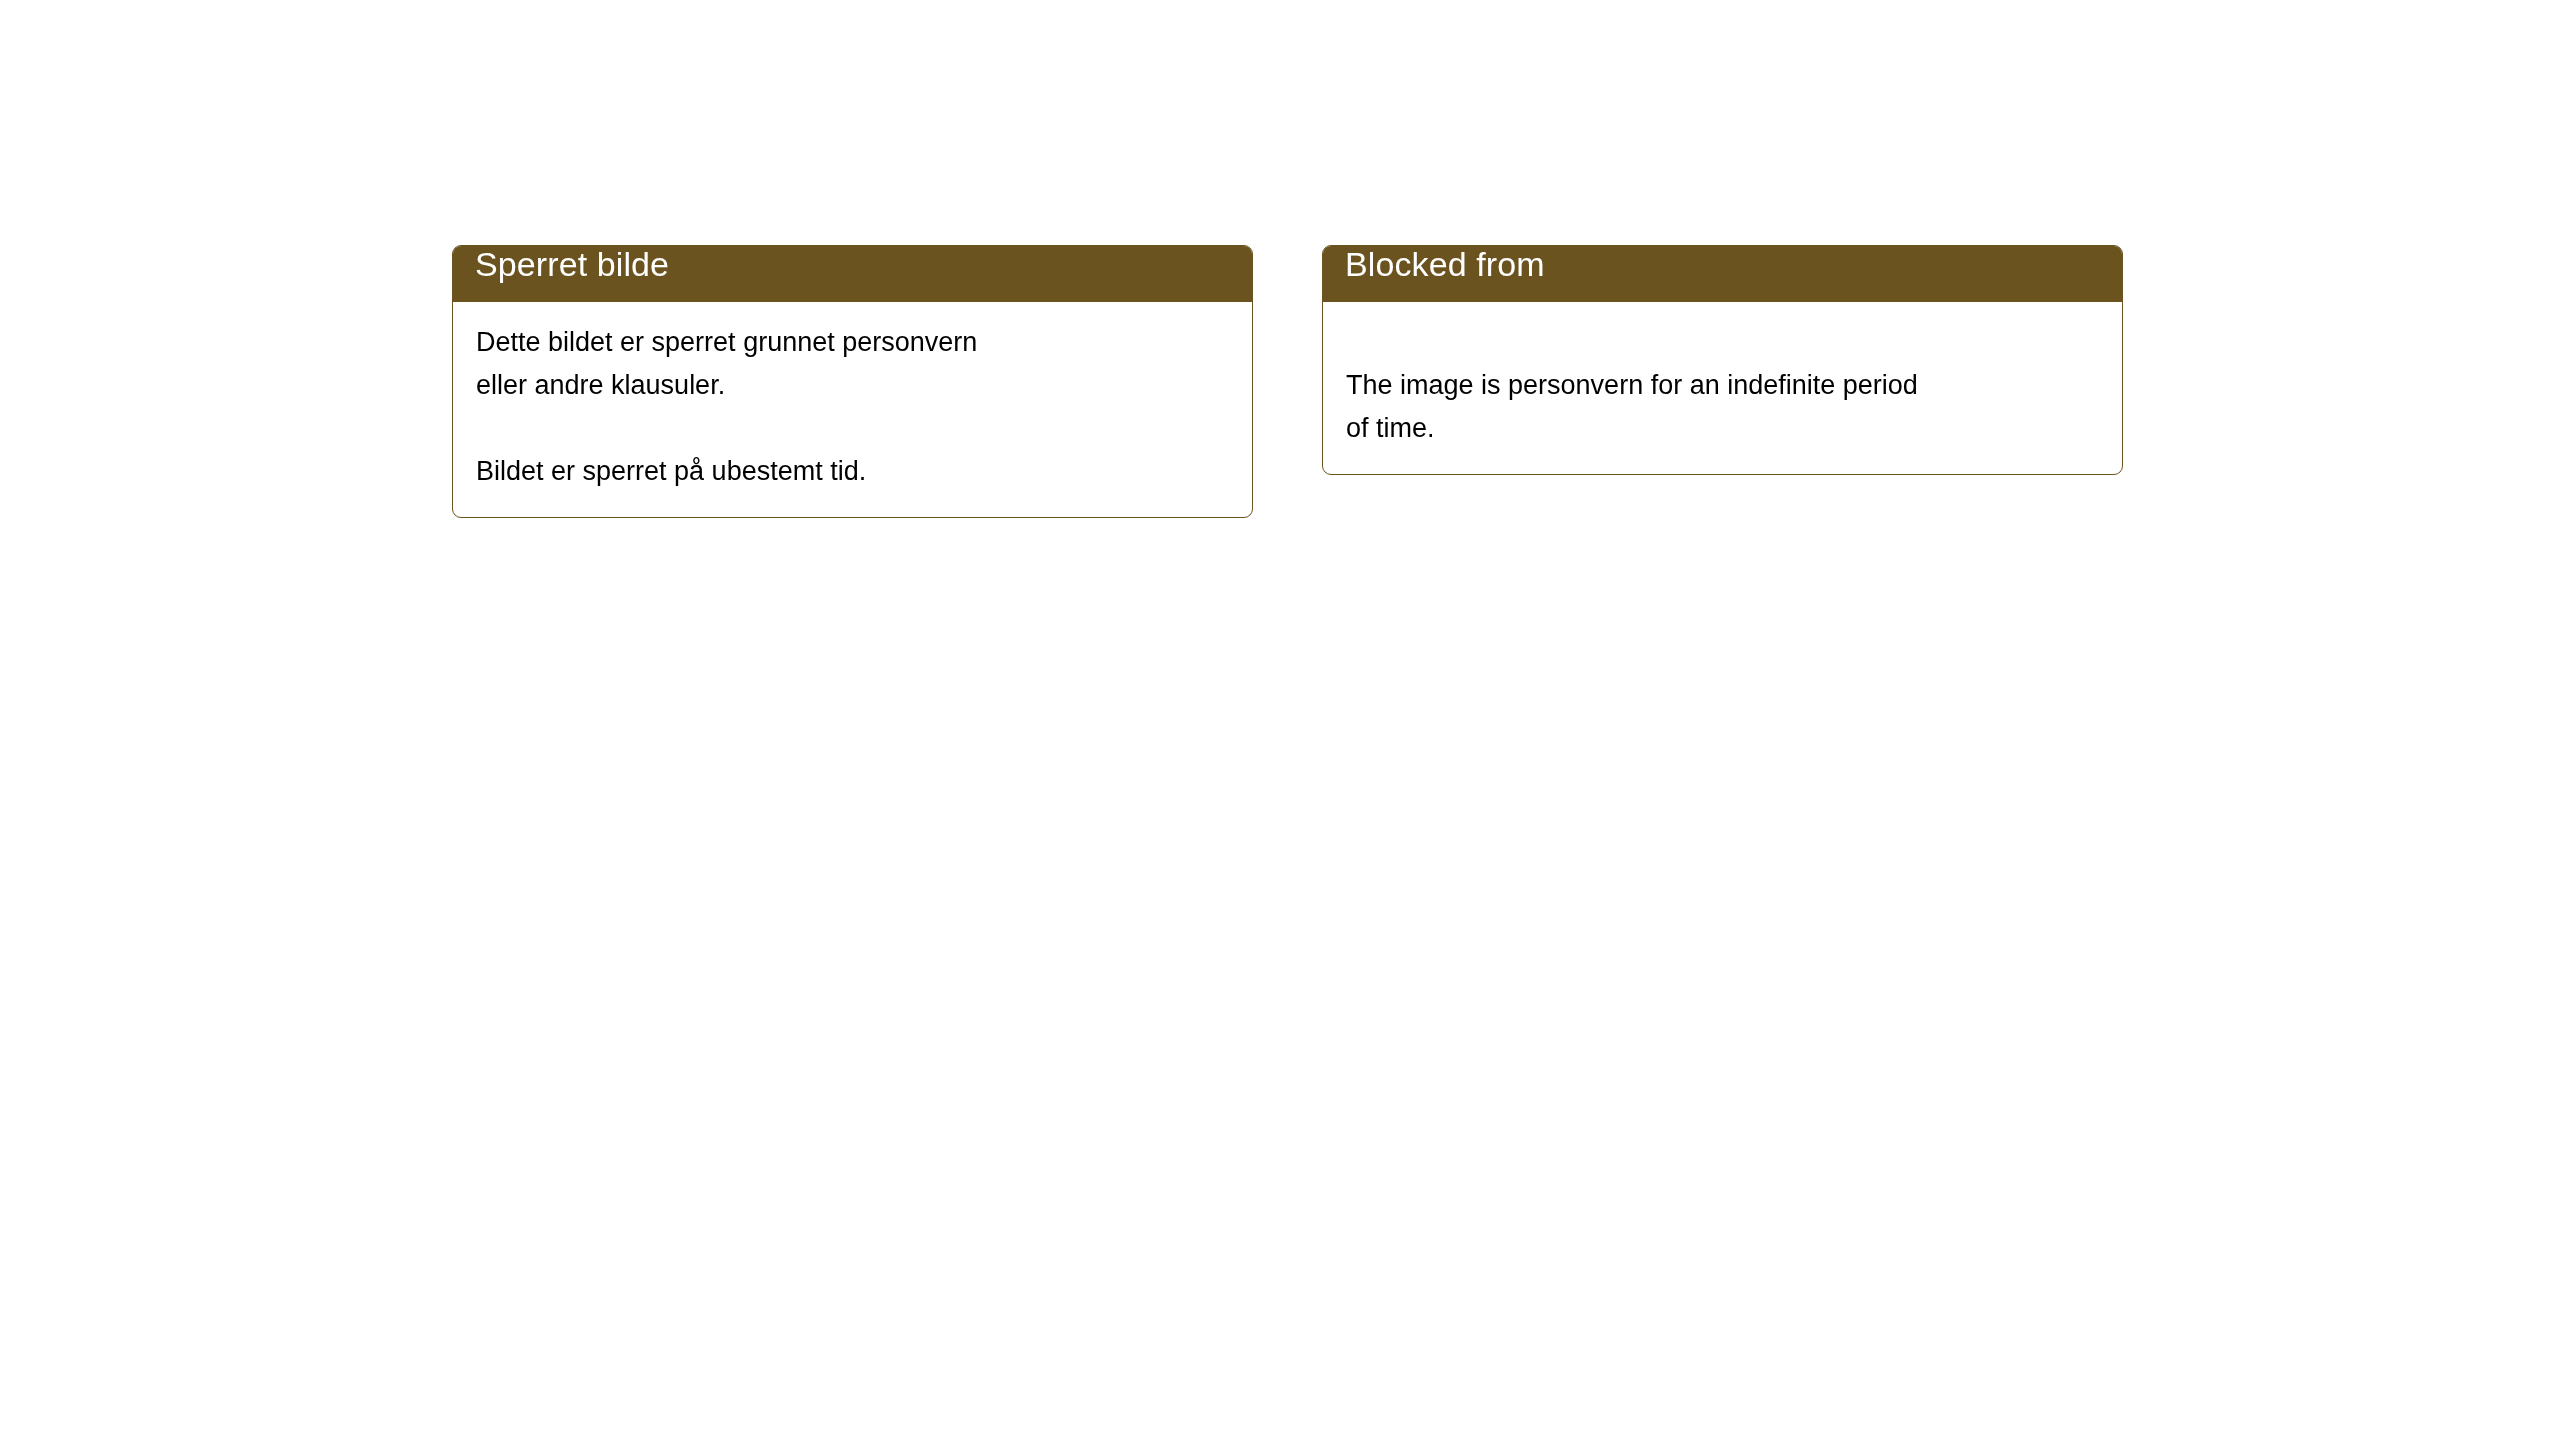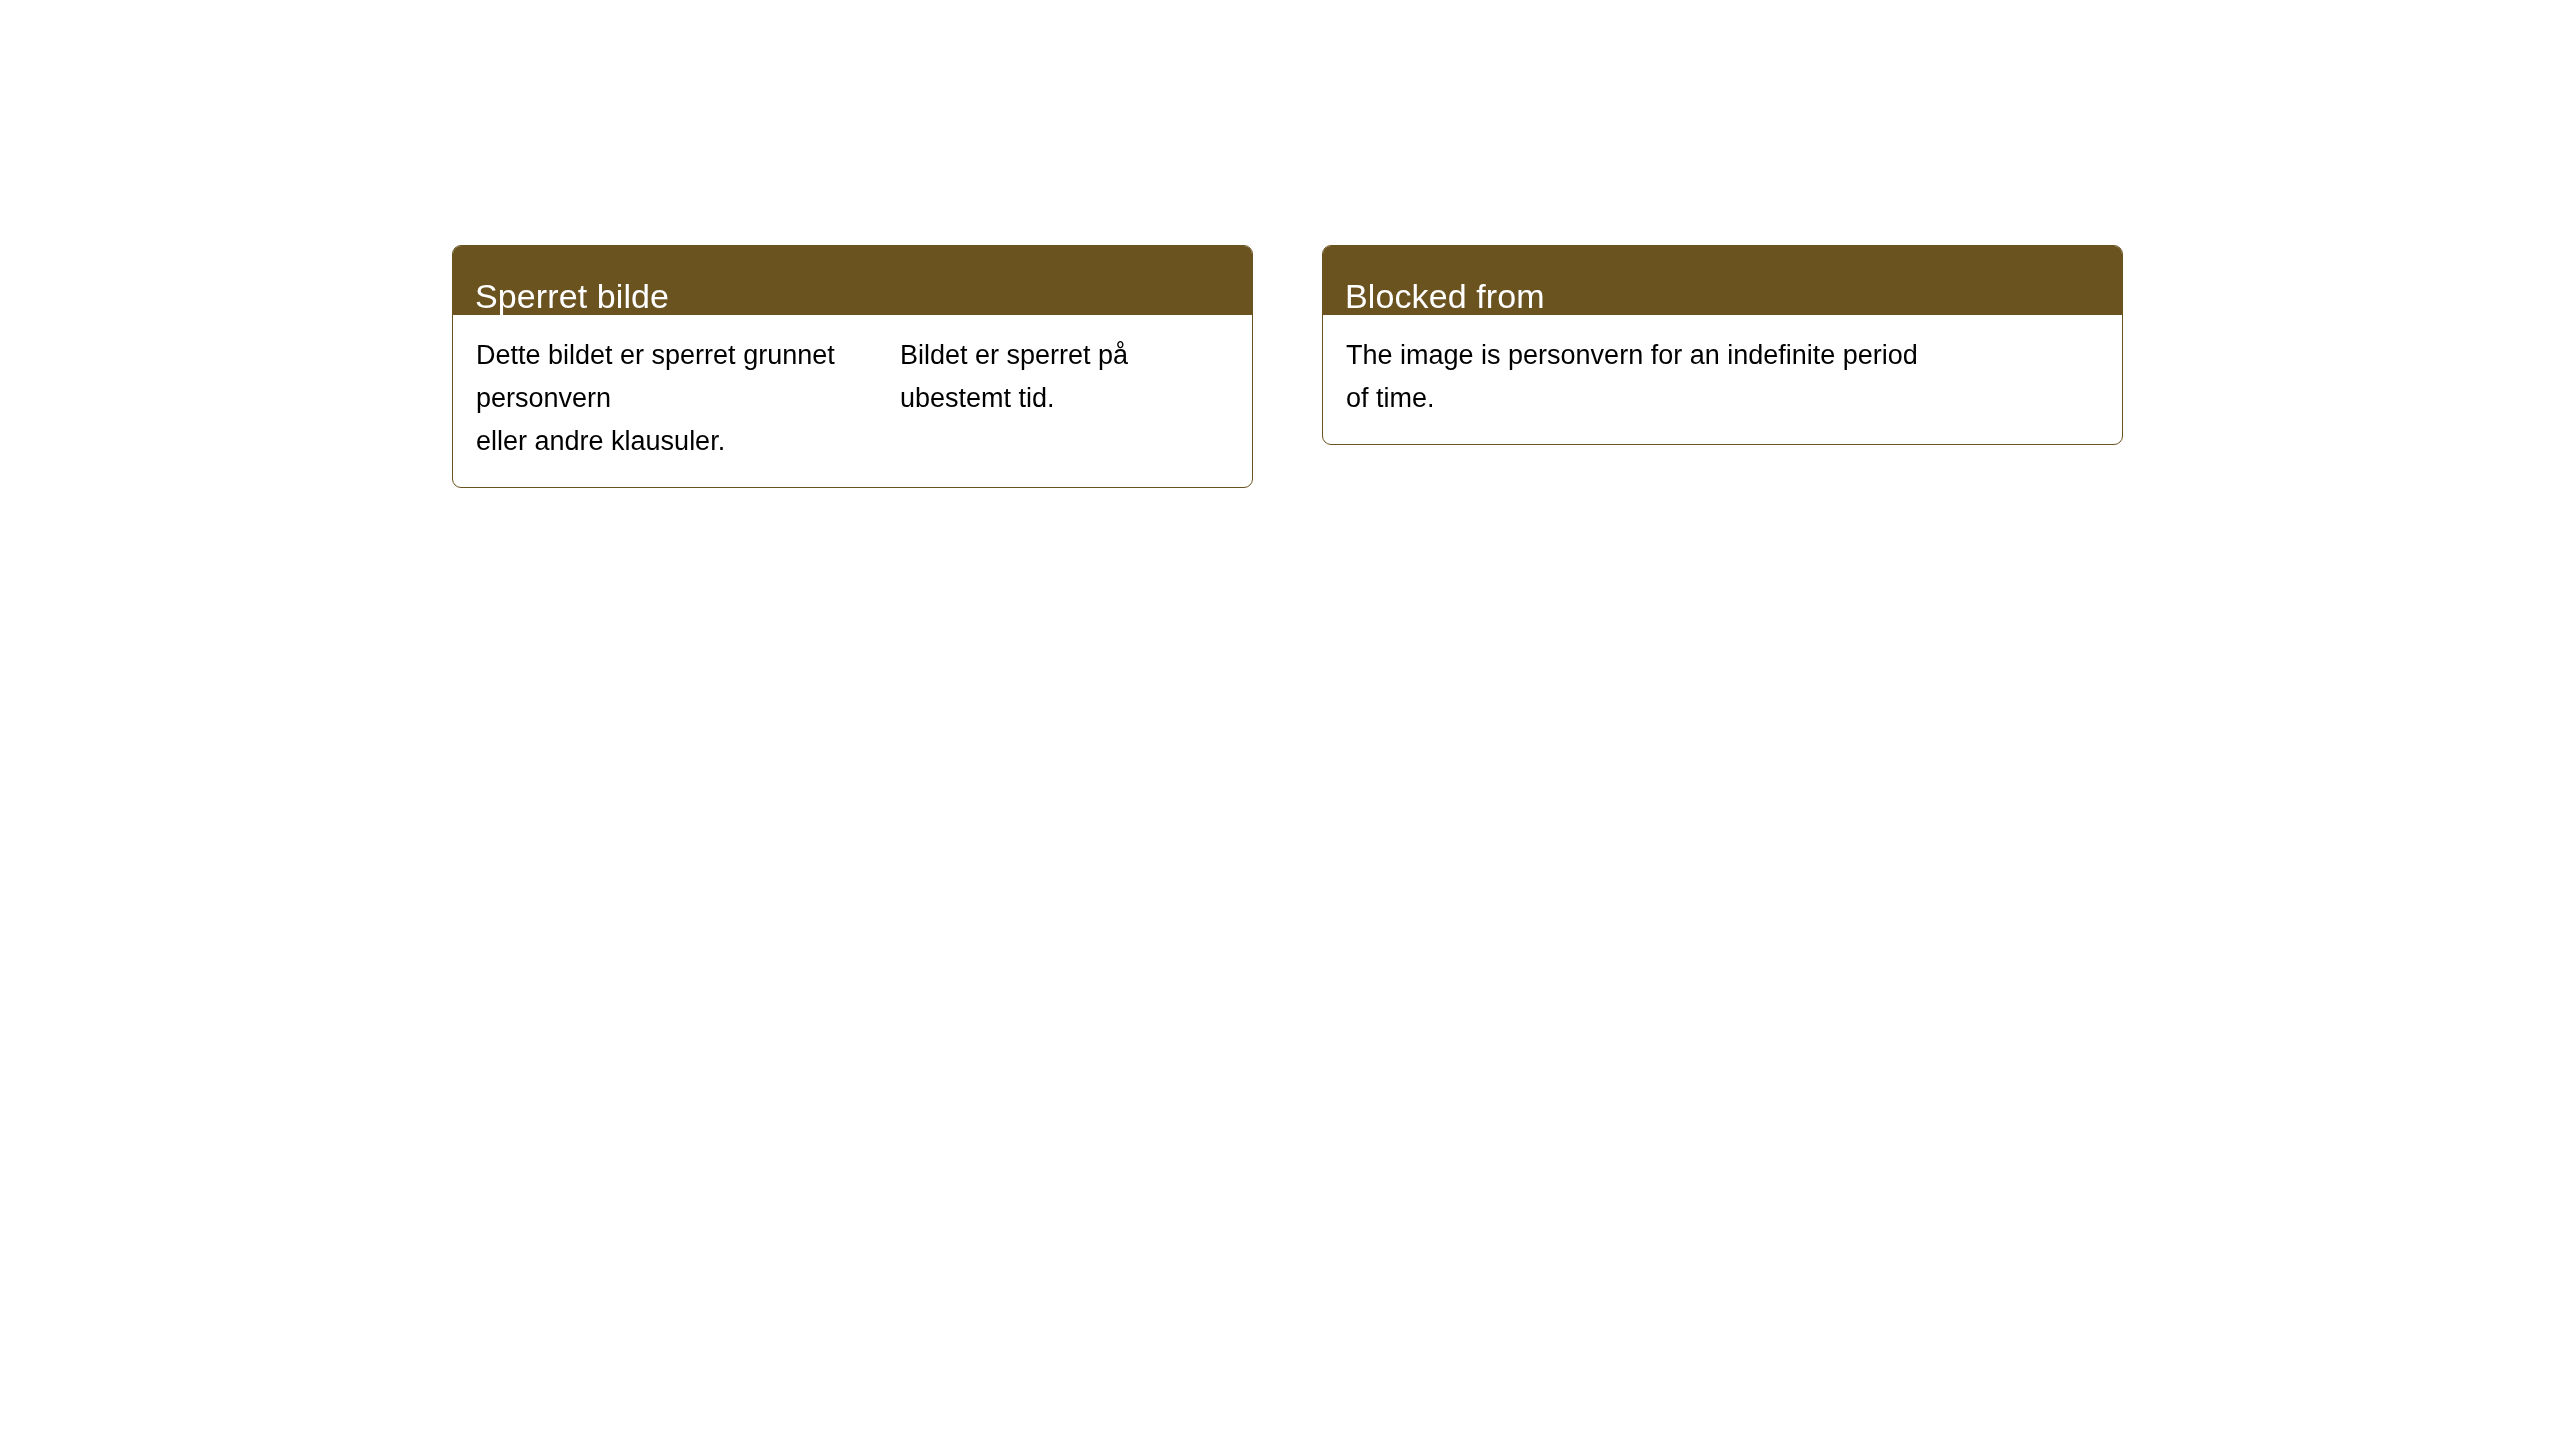--- a/index.html
+++ b/index.html
@@ -42,10 +42,10 @@
 
   .notice-header {
     background: #6b5320;
-    height: 70px;
+    height: 57px;
     box-sizing: border-box;
     display: flex;
-    align-items: flex-end;
+    align-items: flex-start;
     padding: 0 0 0 23px;
     margin: -1px -1px 0 -1px;
     border-top-left-radius: 9px;

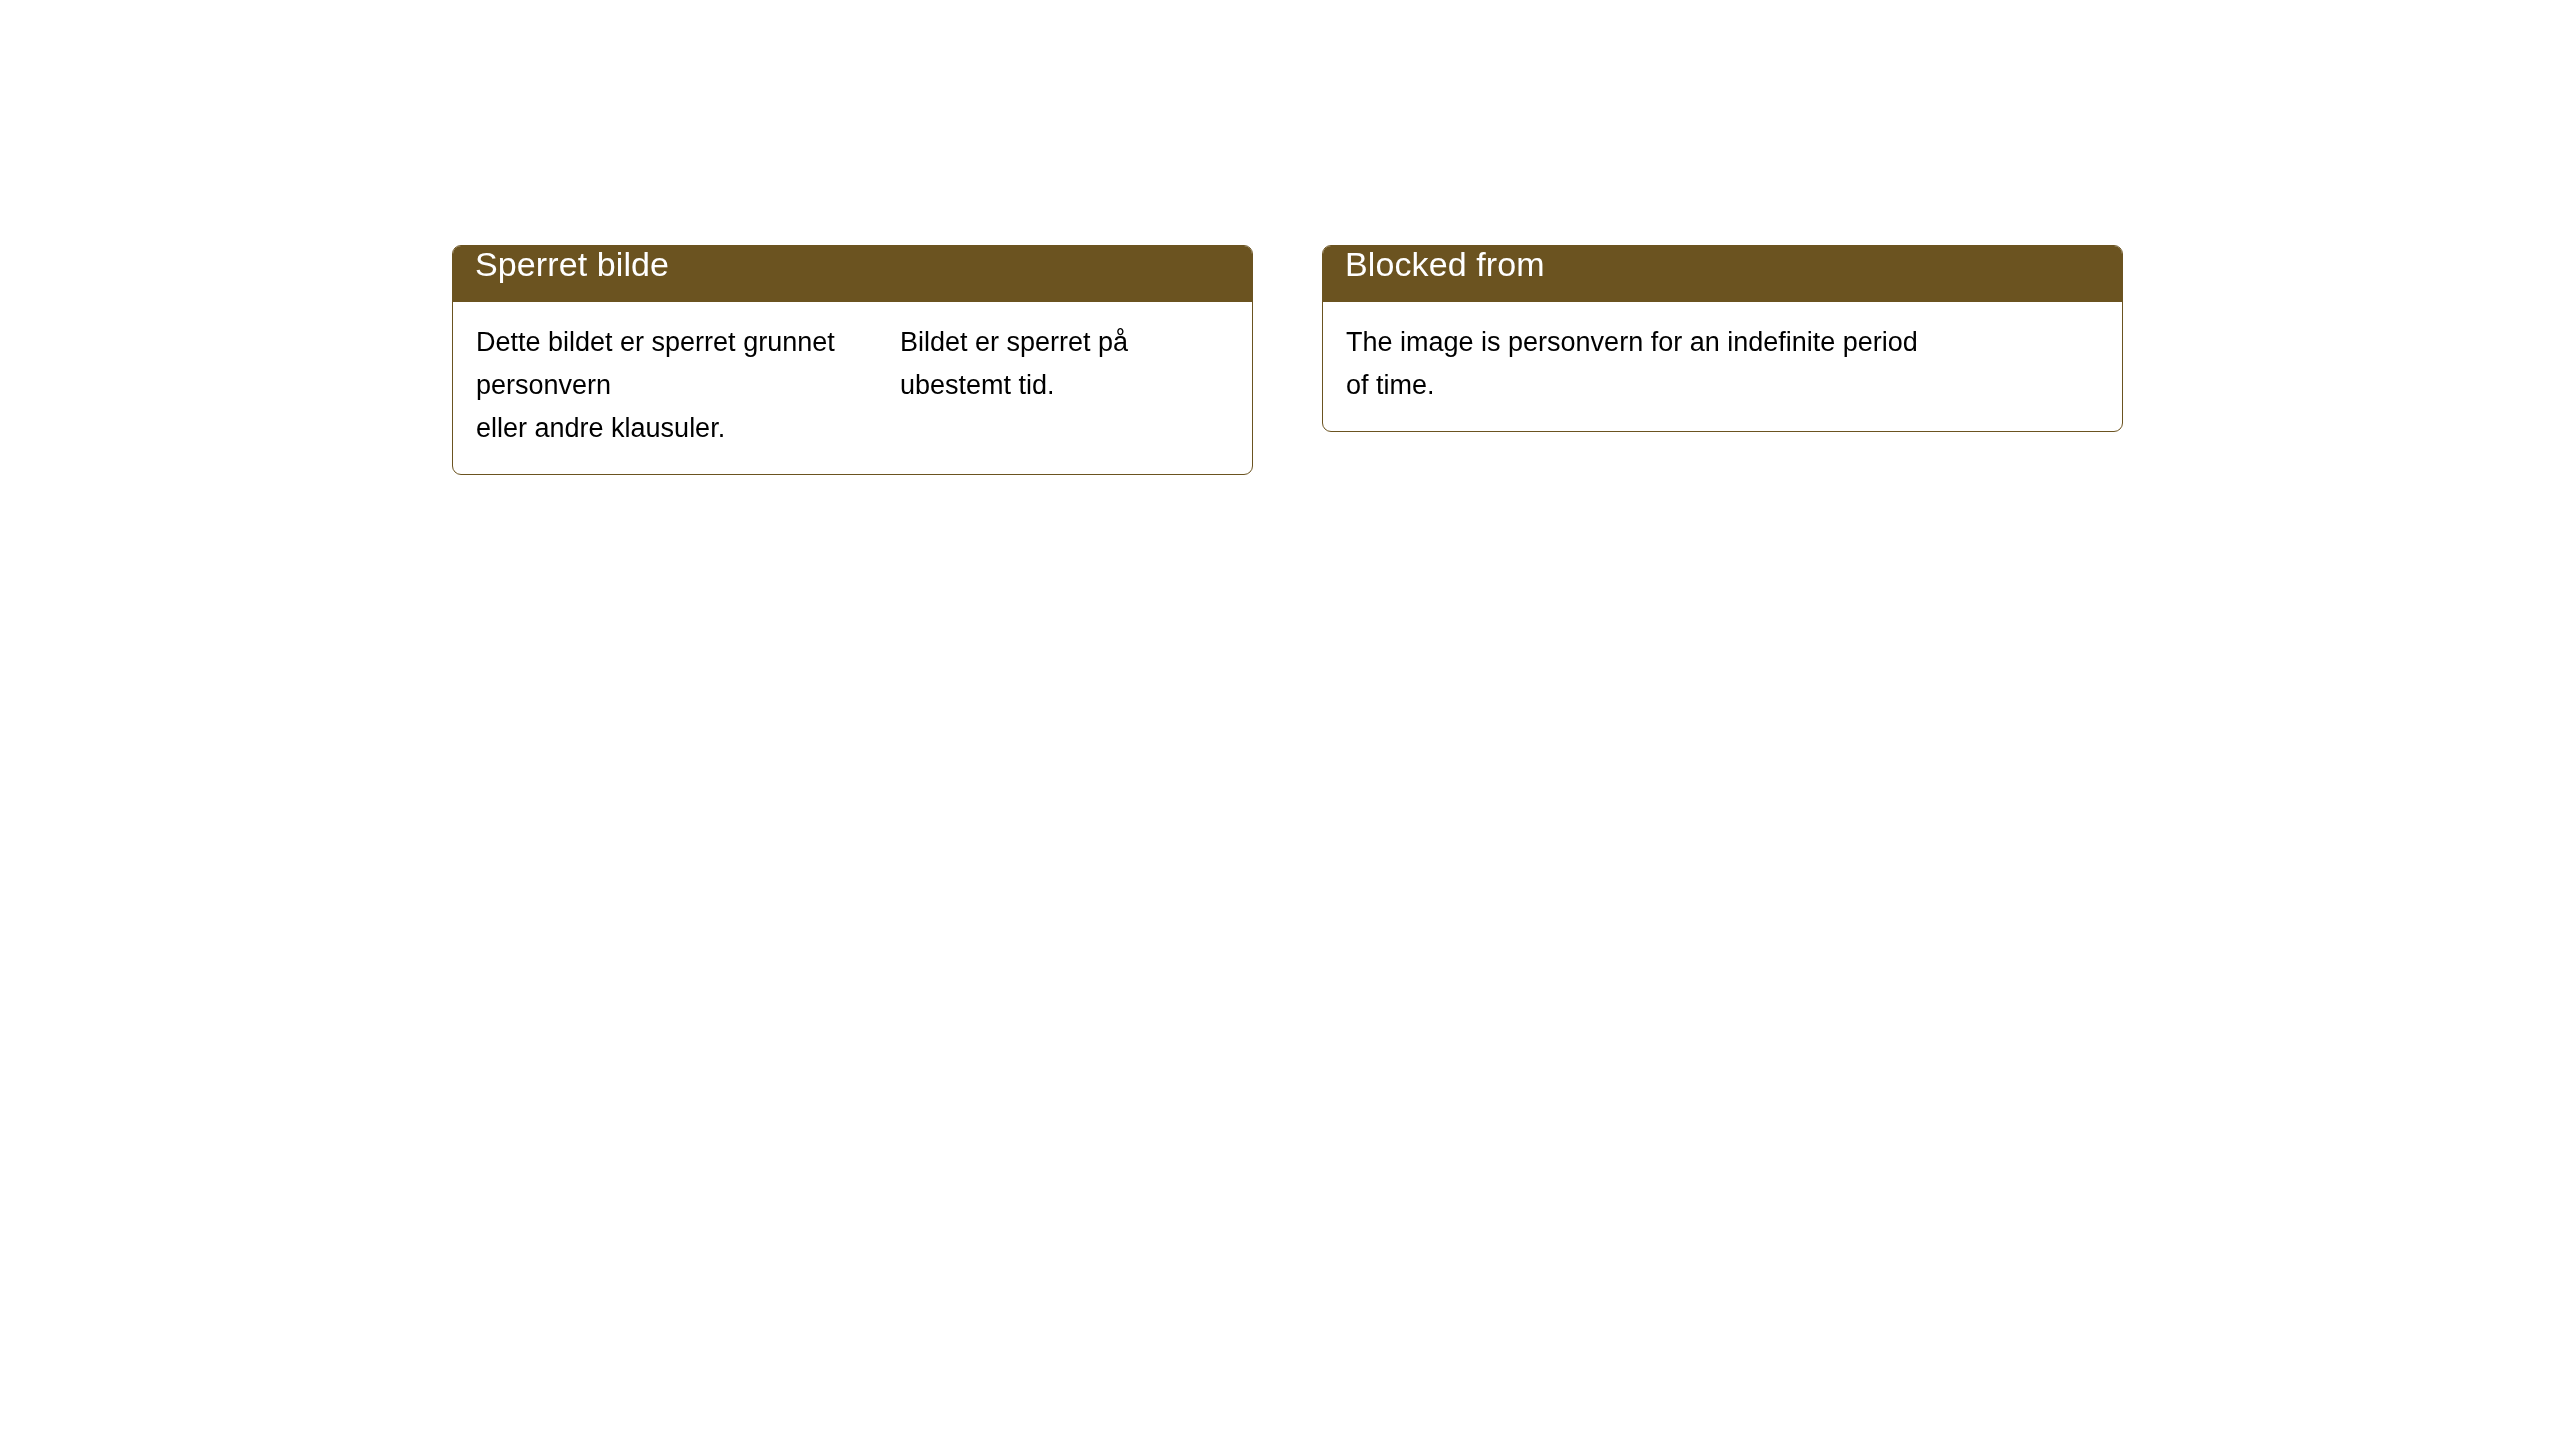--- a/index.html
+++ b/index.html
@@ -64,7 +64,7 @@
   .notice-body {
     padding: 19px 22px 24px 23px;
     display: flex;
-    flex-direction: row;
+    flex-direction: column;
   }
 
   .notice-paragraph {

